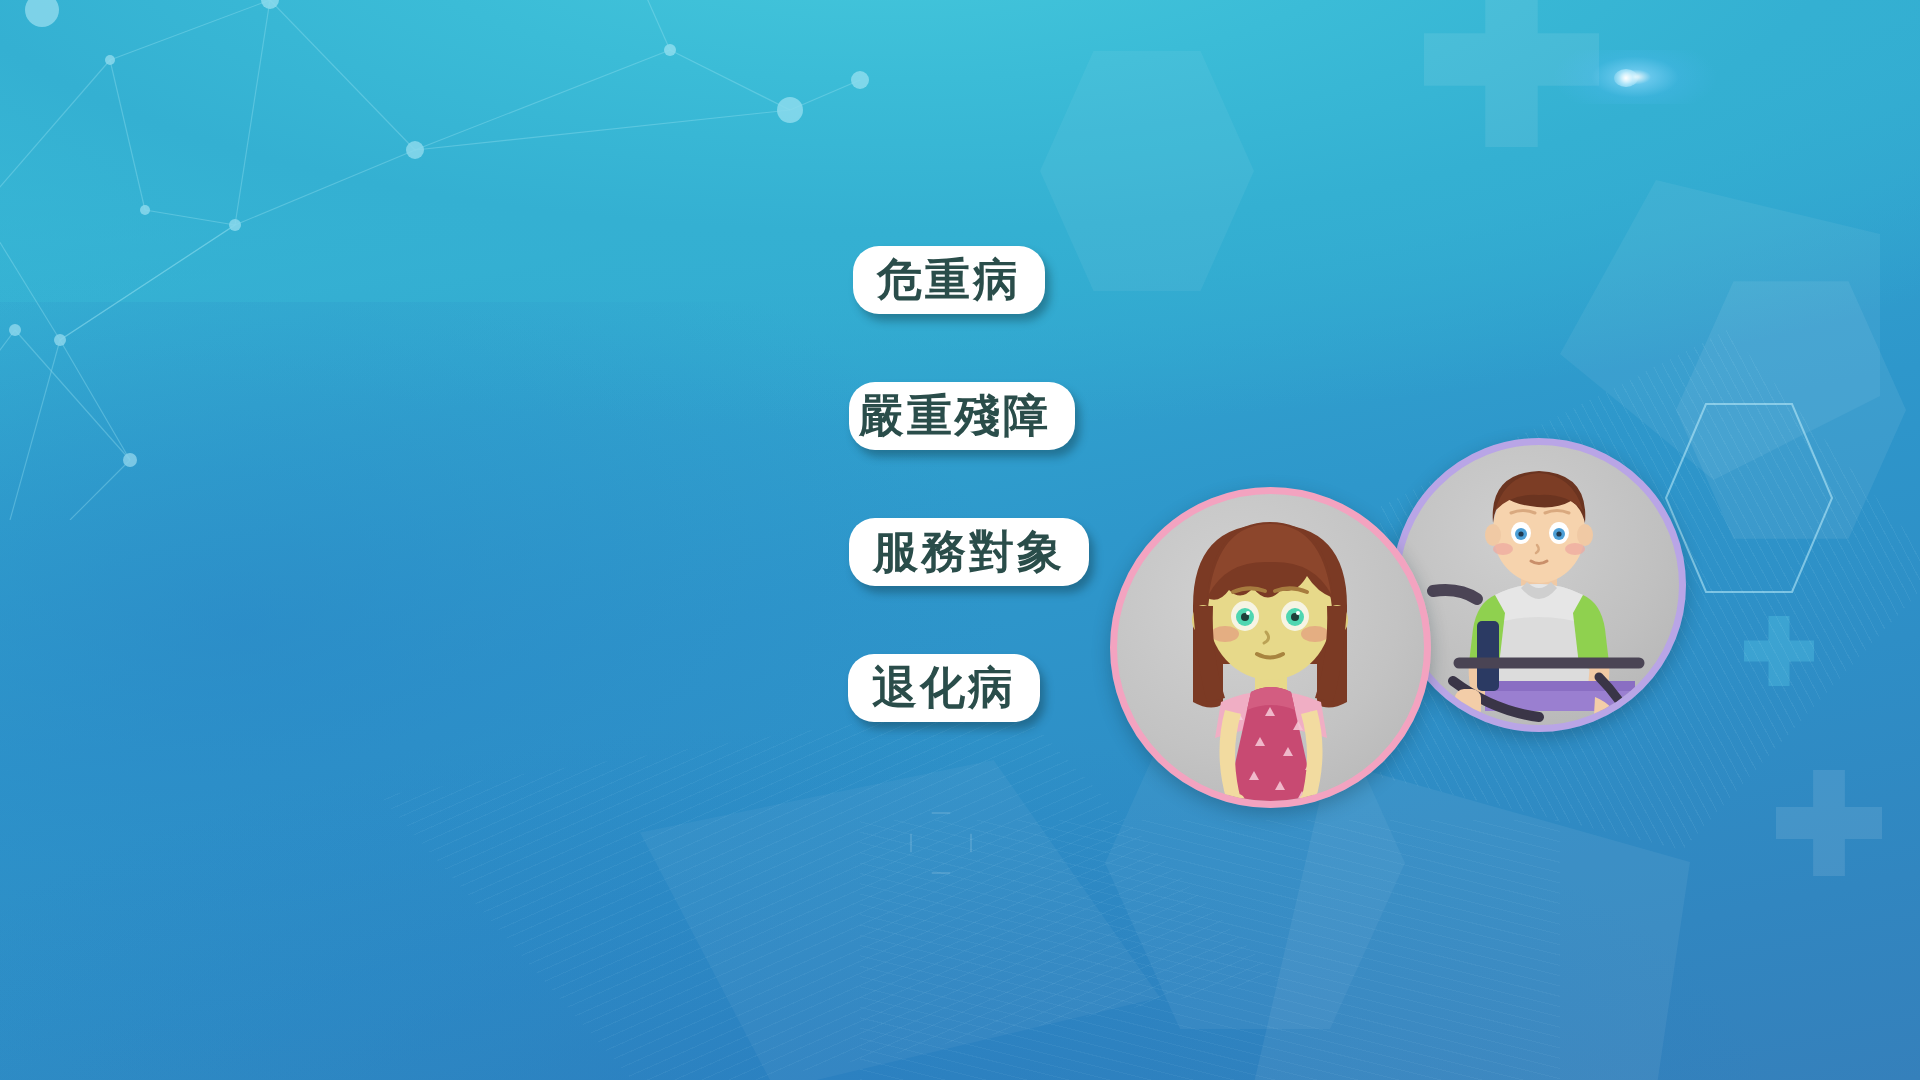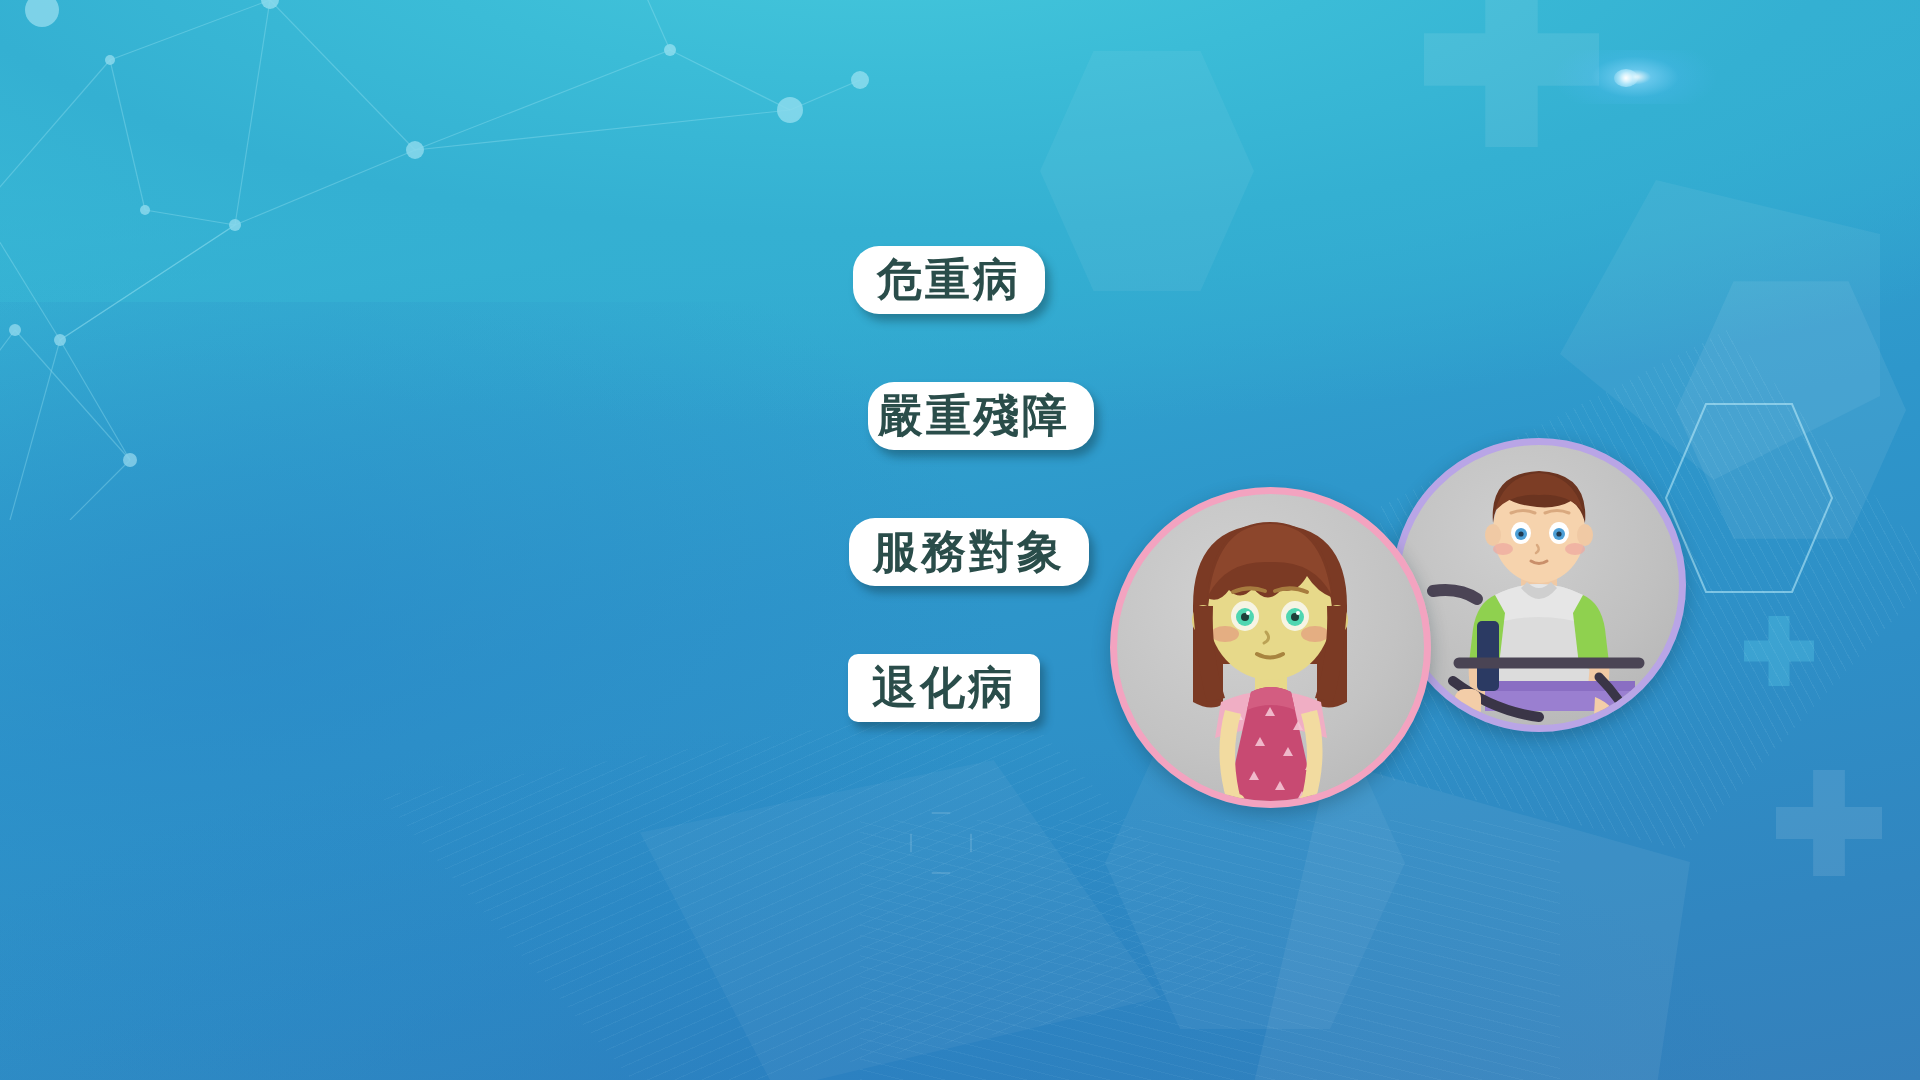--- a/index.html
+++ b/index.html
@@ -98,7 +98,7 @@
     padding:0 24px;height:68px;
     text-shadow:1px 1px 0 rgba(255,255,255,.7);}
   .pill.p1{left:853px;top:246px;}
-  .pill.p2{left:868px;top:382px;padding-left:10px;}
+  .pill.p2{left:849px;top:382px;padding-left:10px;}
   .pill.p3{left:849px;top:518px;}
   .pill.p4{left:848px;top:654px;border-radius:10px;}
 

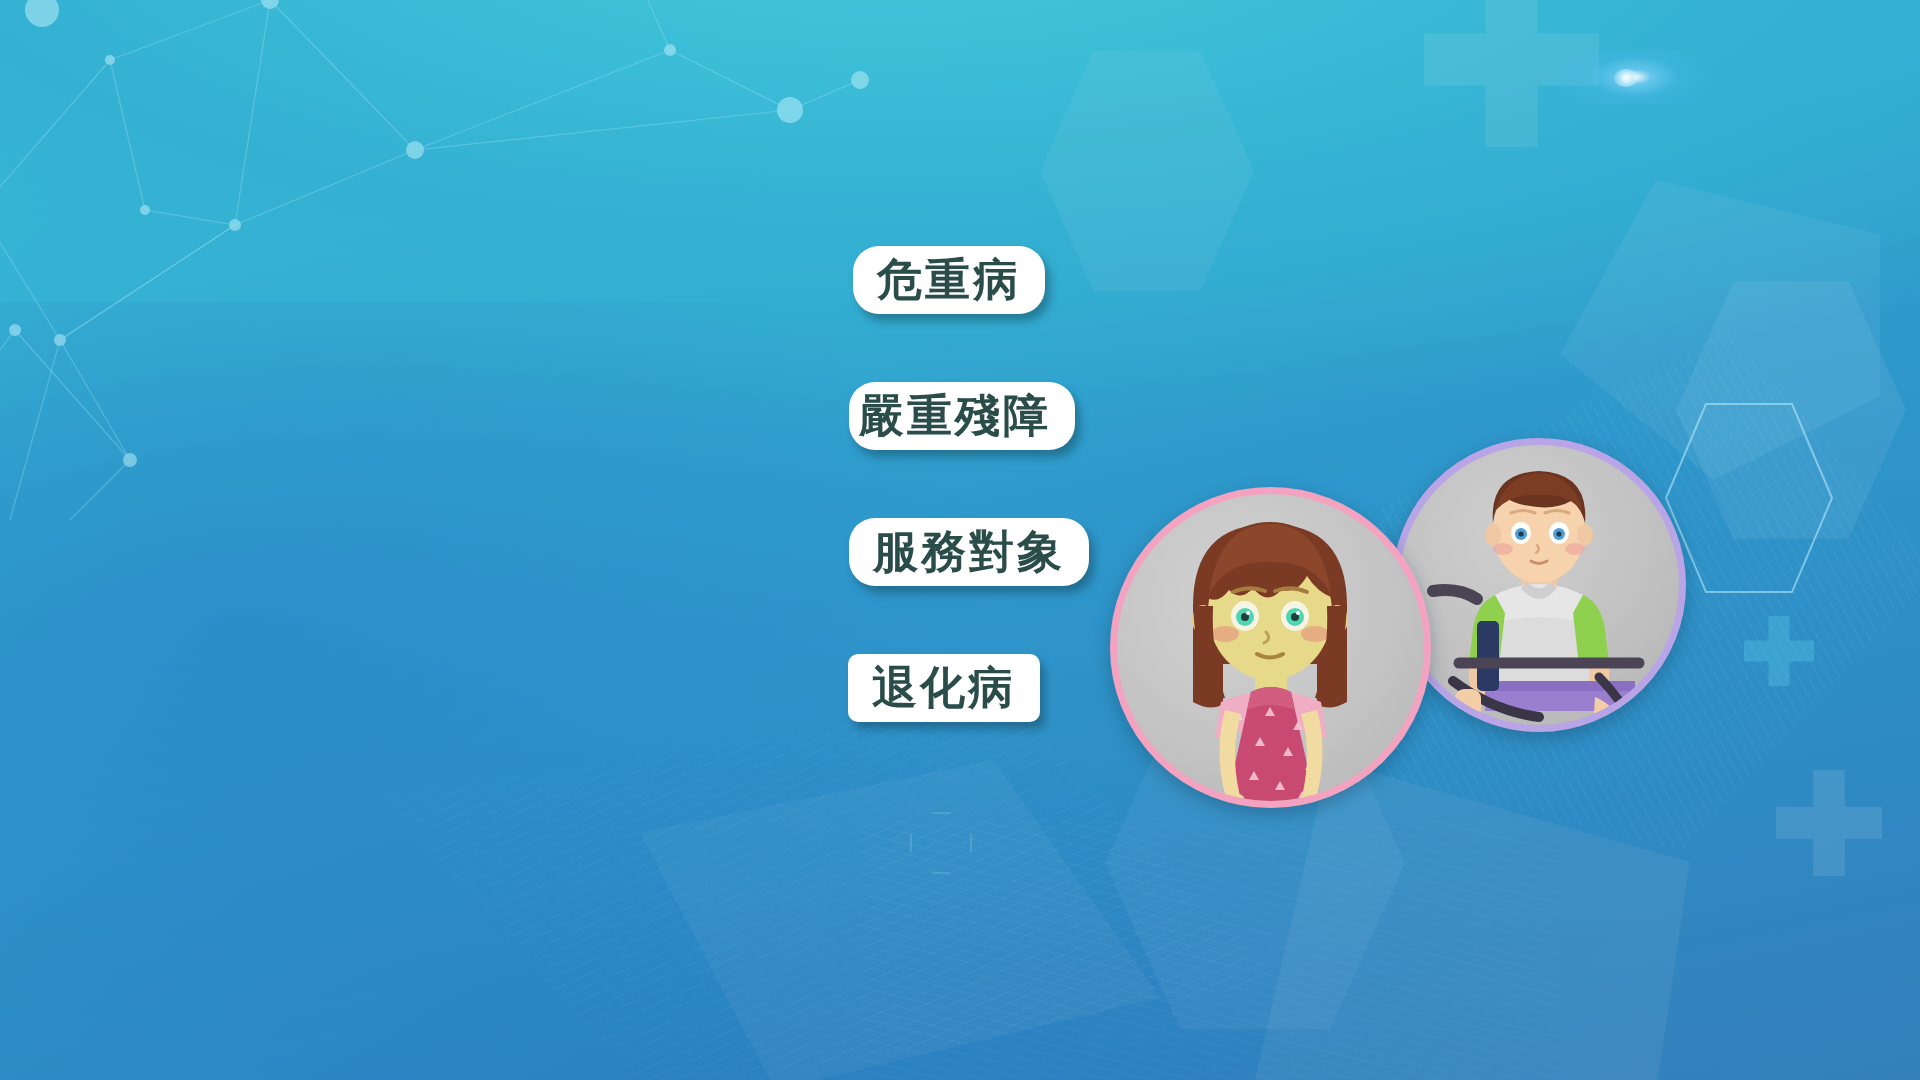--- a/index.html
+++ b/index.html
@@ -100,7 +100,7 @@
   .pill.p1{left:853px;top:246px;}
   .pill.p2{left:849px;top:382px;padding-left:10px;}
   .pill.p3{left:849px;top:518px;}
-  .pill.p4{left:848px;top:654px;border-radius:10px;}
+  .pill.p4{left:848px;top:654px;}
 
   
   .avatar{position:absolute;border-radius:50%;overflow:hidden;}

